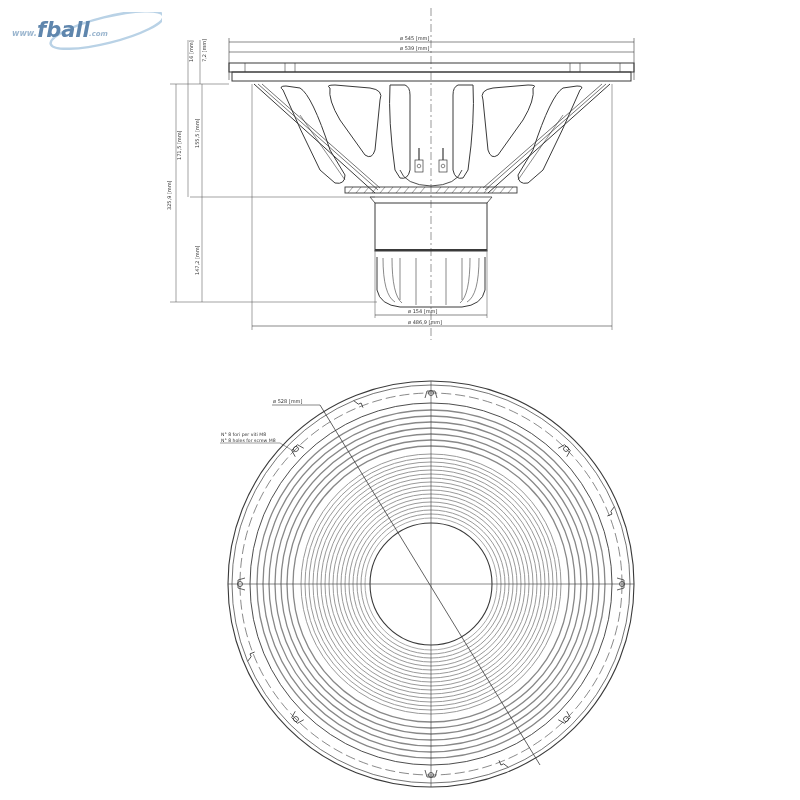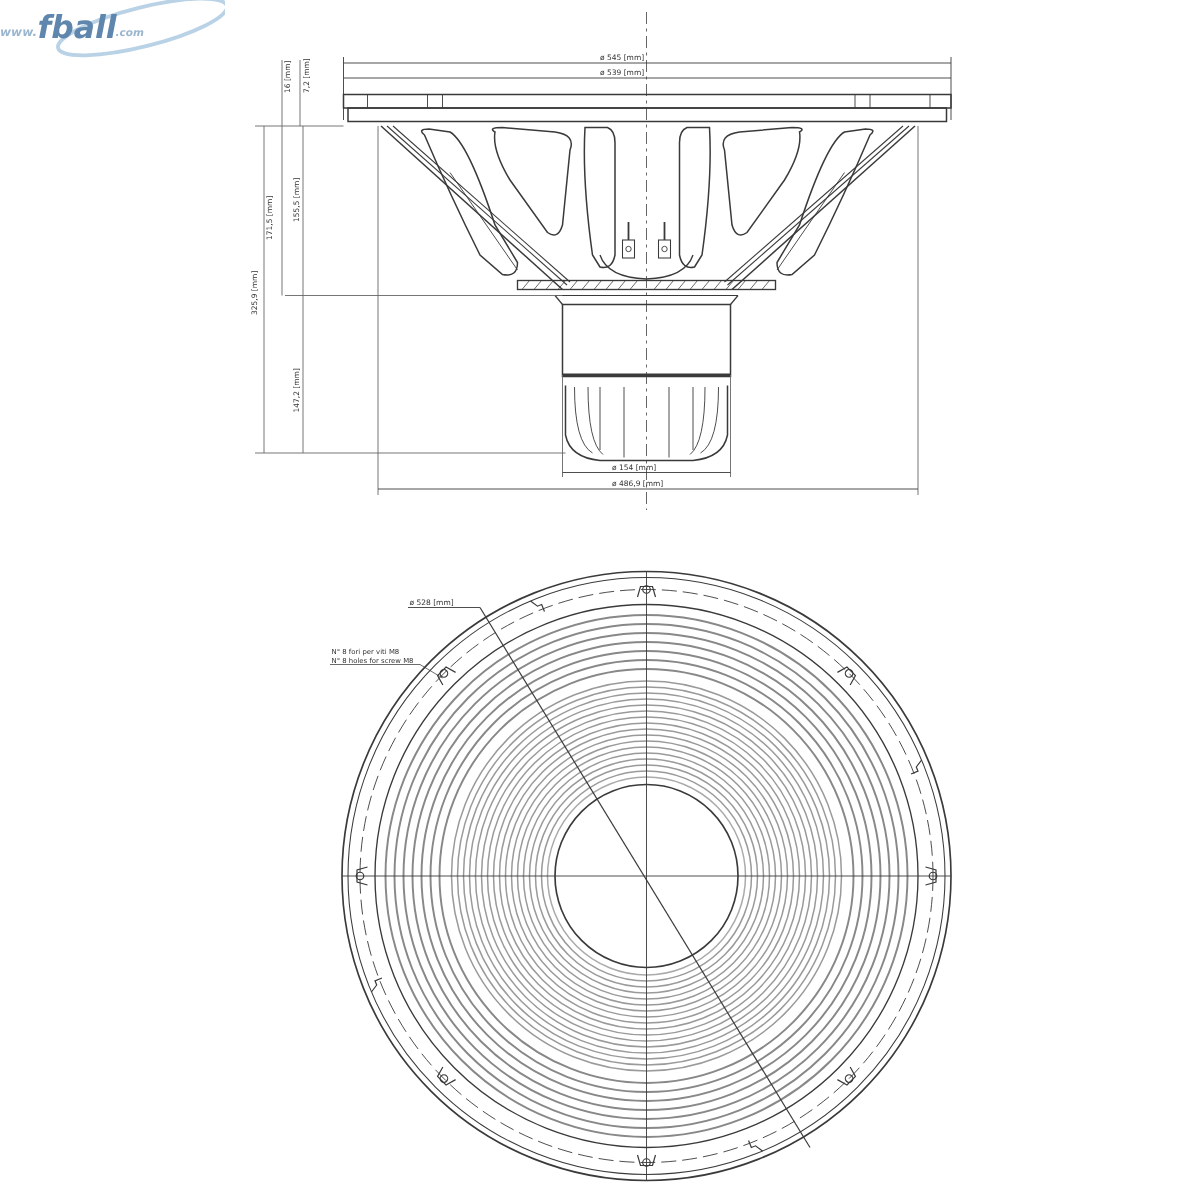--- a/index.html
+++ b/index.html
@@ -4,7 +4,7 @@
   <style>
     html, body { margin: 0; padding: 0; background: #ffffff; }
     body { width: 800px; height: 800px; position: relative; overflow: hidden; font-family: "DejaVu Sans", sans-serif; }
-    .watermark { position: absolute; left: 0; top: 0; width: 150px; height: 45px; }
+    .watermark { position: absolute; left: 0; top: 12px; width: 150px; height: 45px; padding-left: 12px; }
     .watermark svg { width: 150px; height: 45px; }
     .drawing { position: absolute; left: 0; top: 0; width: 800px; height: 800px; }
     .dim-text { font-family: "DejaVu Sans", sans-serif; font-size: 5px; fill: #333; }

